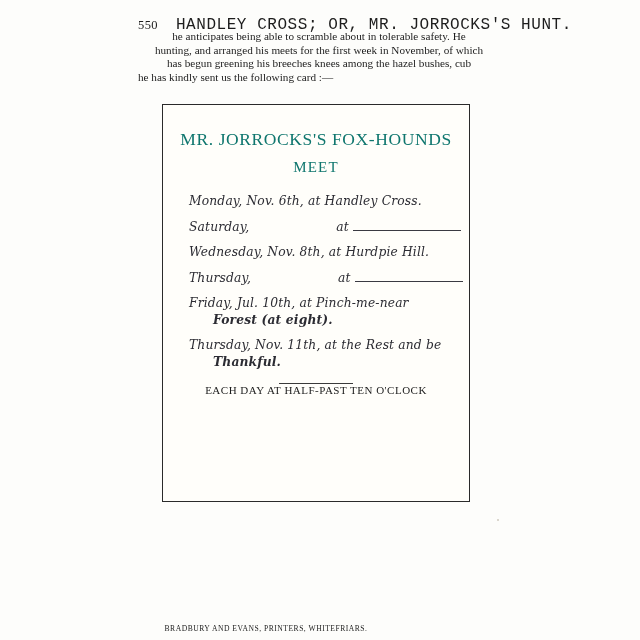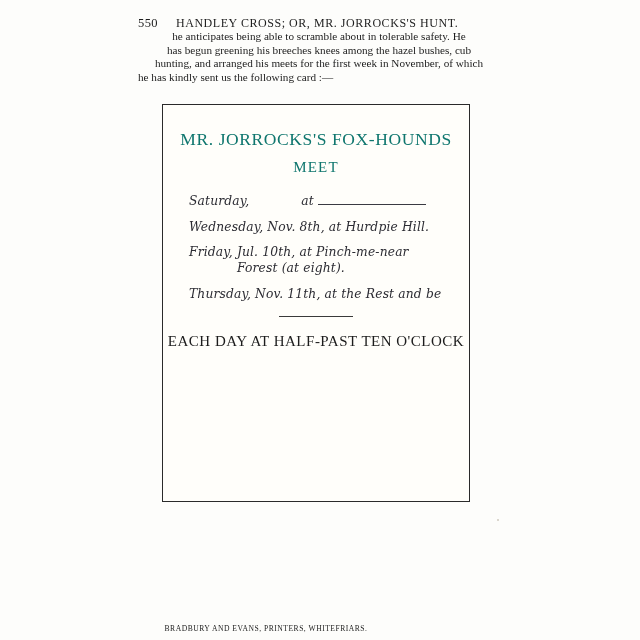--- a/index.html
+++ b/index.html
@@ -42,8 +42,8 @@
     margin-right: 18px;
   }
   .head-title {
-    font-family: Liberation Serif, serif;
-    font-size: 12px;
+    font-family: Liberation Mono, monospace;
+    font-size: 16px;
     letter-spacing: 0.55px;
     color: #1d1d1d;
     white-space: nowrap;

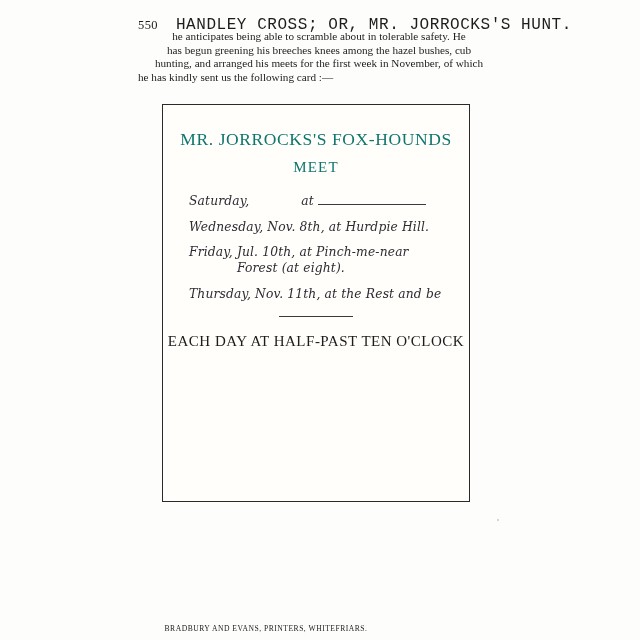--- a/index.html
+++ b/index.html
@@ -183,10 +183,10 @@
       <span>he anticipates being able to scramble about in tolerable safety.   He</span>
     </span>
     <span class="line stretch">
+      <span>hunting, and arranged his meets for the first week in November, of which</span>
+    </span>
+    <span class="line stretch">
       <span>has begun greening his breeches knees among the hazel bushes, cub</span>
-    </span>
-    <span class="line stretch">
-      <span>hunting, and arranged his meets for the first week in November, of which</span>
     </span>
     <span class="line">
       <span>he has kindly sent us the following card :—</span>

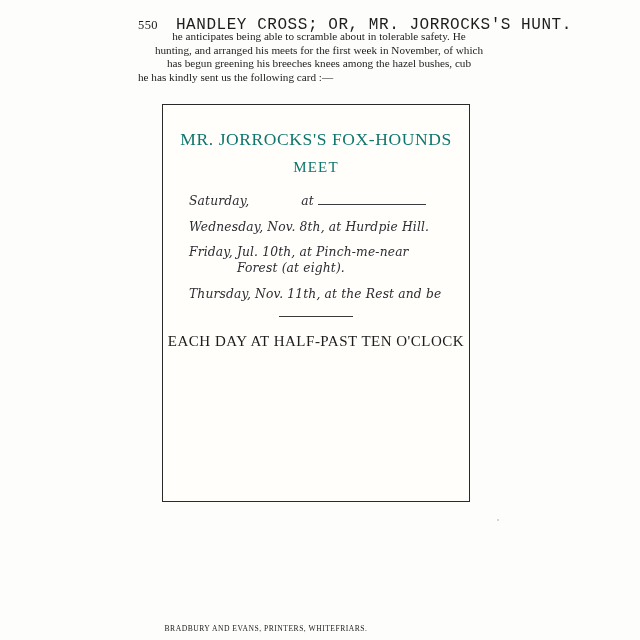--- a/index.html
+++ b/index.html
@@ -199,6 +199,10 @@
 
     <div class="meet-list">
 
+      <div class="meet-row">
+        <span class="day">Monday,</span>
+        <span class="rest"> Nov. 6th, at Handley Cross.</span>
+      </div>
 
       <div class="meet-row blank">
         <span class="day">Saturday,</span>

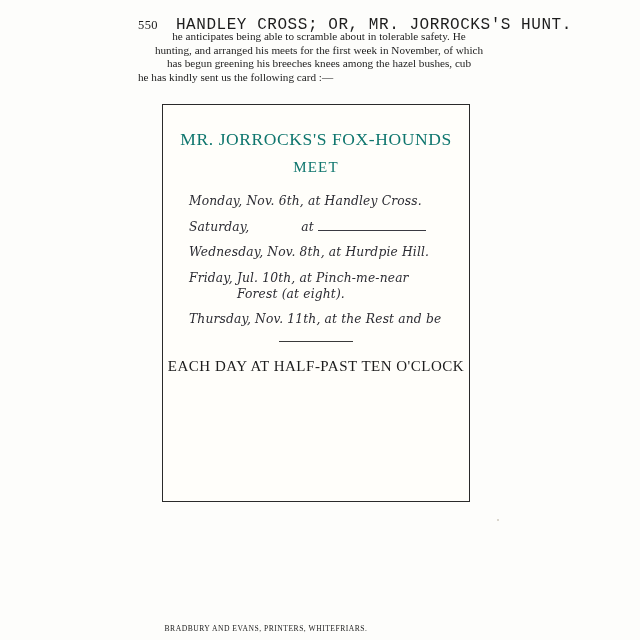--- a/index.html
+++ b/index.html
@@ -119,7 +119,7 @@
   }
   .meet-row.blank .at {
     display: inline-block;
-    margin-left: 48px;
+    margin-left: 83px;
   }
   .rule-fill {
     display: inline-block;

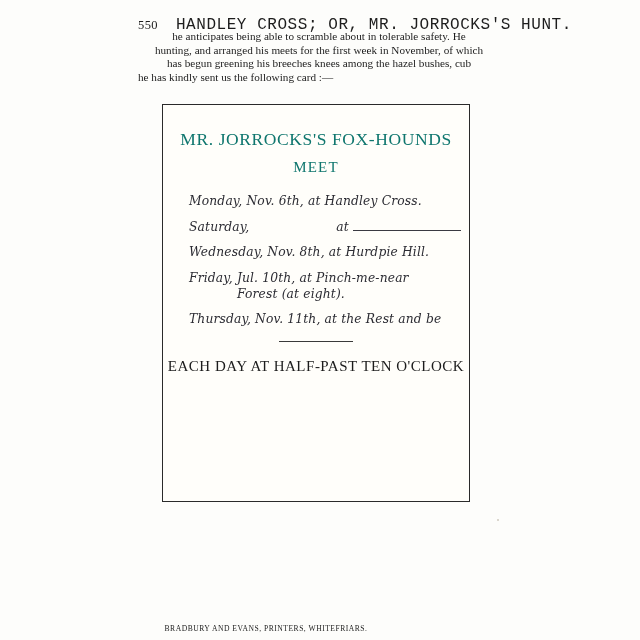--- a/index.html
+++ b/index.html
@@ -215,6 +215,11 @@
         <span class="rest"> Nov. 8th, at Hurdpie Hill.</span>
       </div>
 
+      <div class="meet-row blank">
+        <span class="day">Thursday,</span>
+        <span class="at">at </span>
+        <span class="rule-fill" style="width:108px"></span>
+      </div>
 
       <div class="meet-row">
         <span class="day">Friday,</span>

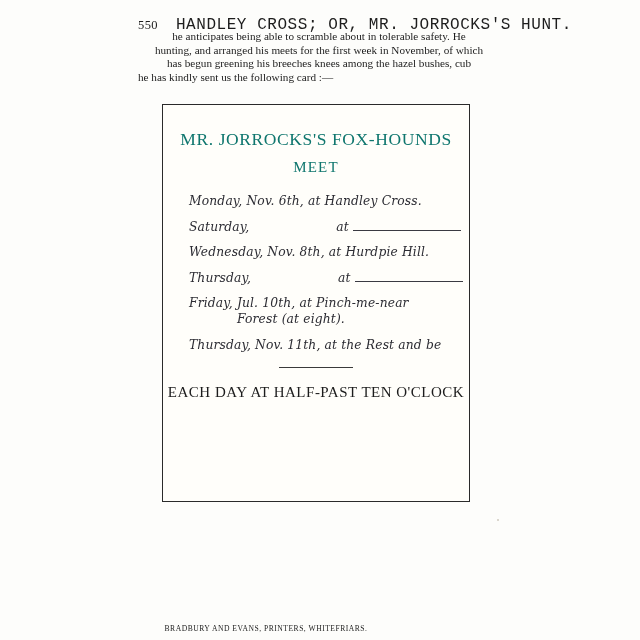--- a/index.html
+++ b/index.html
@@ -129,8 +129,9 @@
   }
   .meet-row .cont {
     display: block;
-    margin-left: 48px;
+    margin-left: 24px;
     margin-top: 1px;
+    font-weight: bold;
   }
 
   .short-rule {

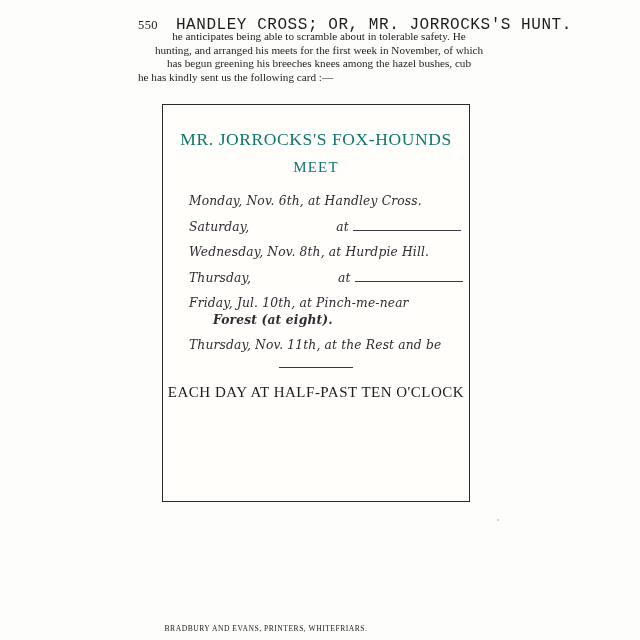--- a/index.html
+++ b/index.html
@@ -231,6 +231,7 @@
       <div class="meet-row">
         <span class="day">Thursday,</span>
         <span class="rest"> Nov. 11th, at the Rest and be</span>
+        <span class="cont">Thankful.</span>
       </div>
 
     </div>

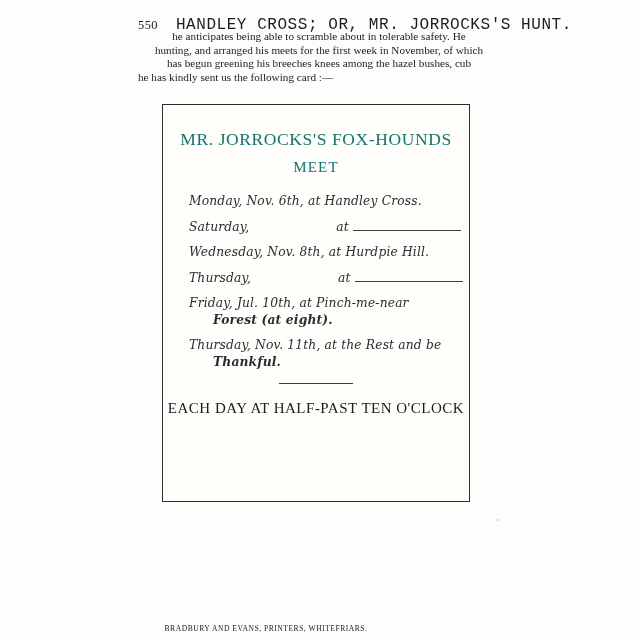--- a/index.html
+++ b/index.html
@@ -142,9 +142,8 @@
   }
 
   .card-footer {
-    margin-top: 16px;
-    text-align: center;
-    font-size: 15px;
+    text-align: center;
+    font-size: 11px;
     letter-spacing: 0.5px;
     color: #1c1c1c;
   }

